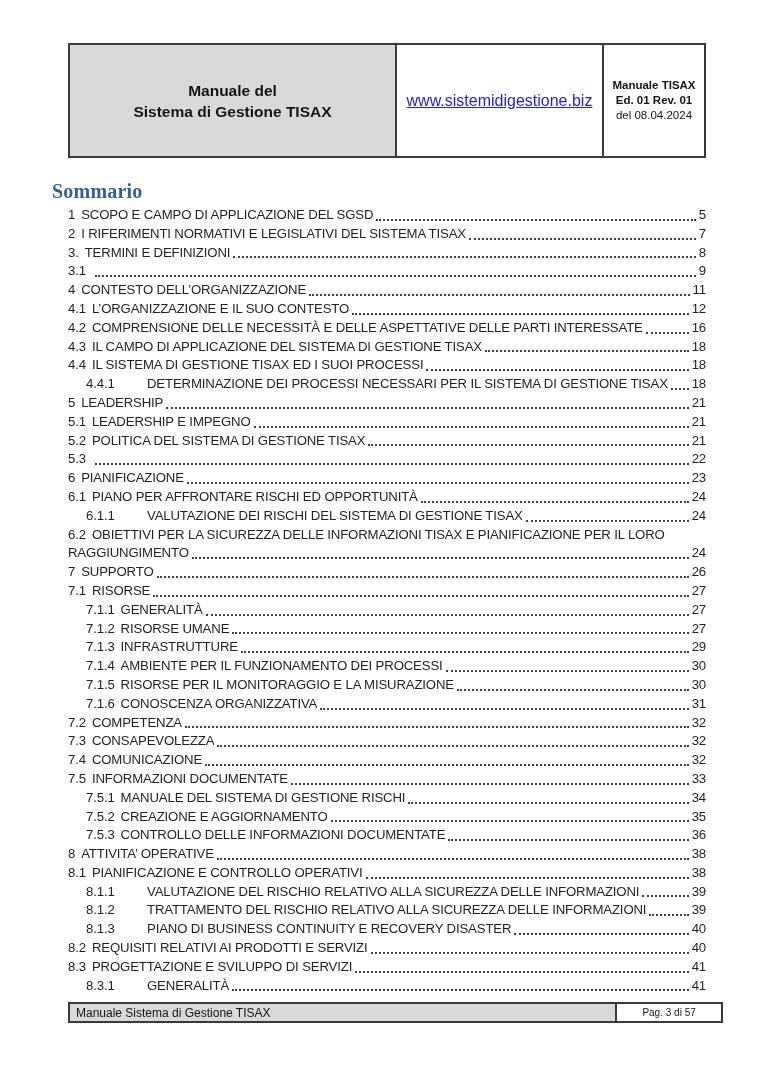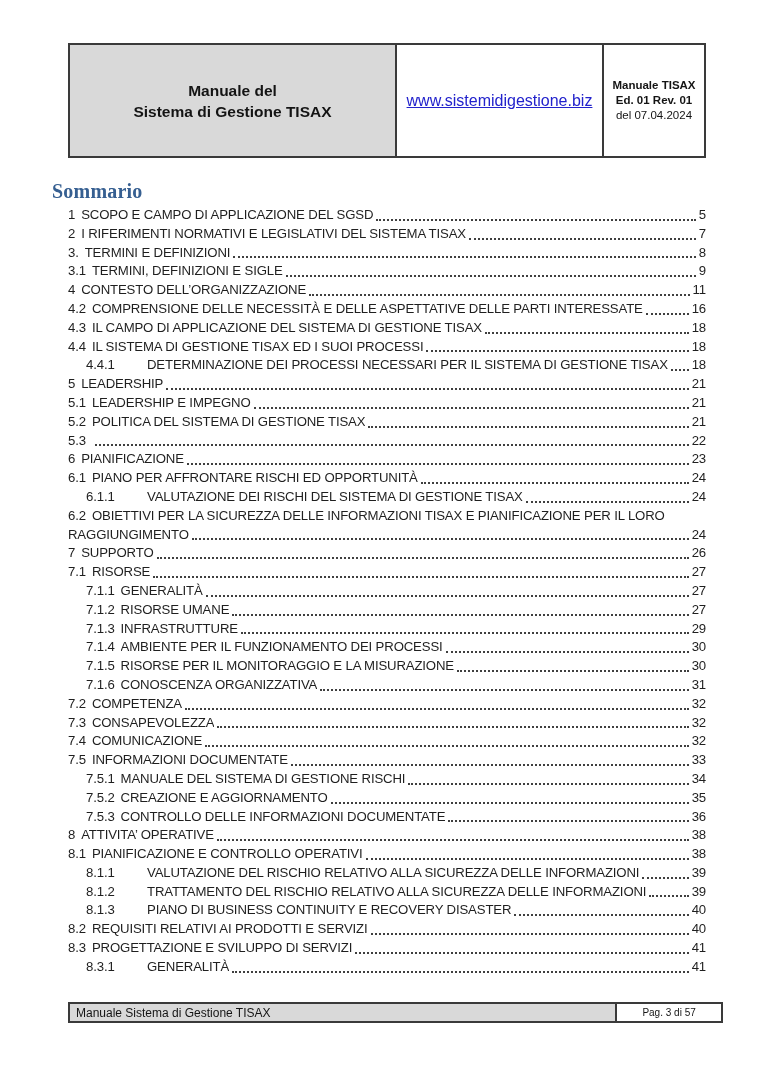--- a/index.html
+++ b/index.html
@@ -86,7 +86,7 @@
   <div class="hcell hcell-right">
     <div class="doc-name">Manuale TISAX</div>
     <div class="edition">Ed. 01 Rev. 01</div>
-    <div class="rev-date">del 07.04.2024</div>
+    <div class="rev-date">del 08.04.2024</div>
   </div>
 </div>
 

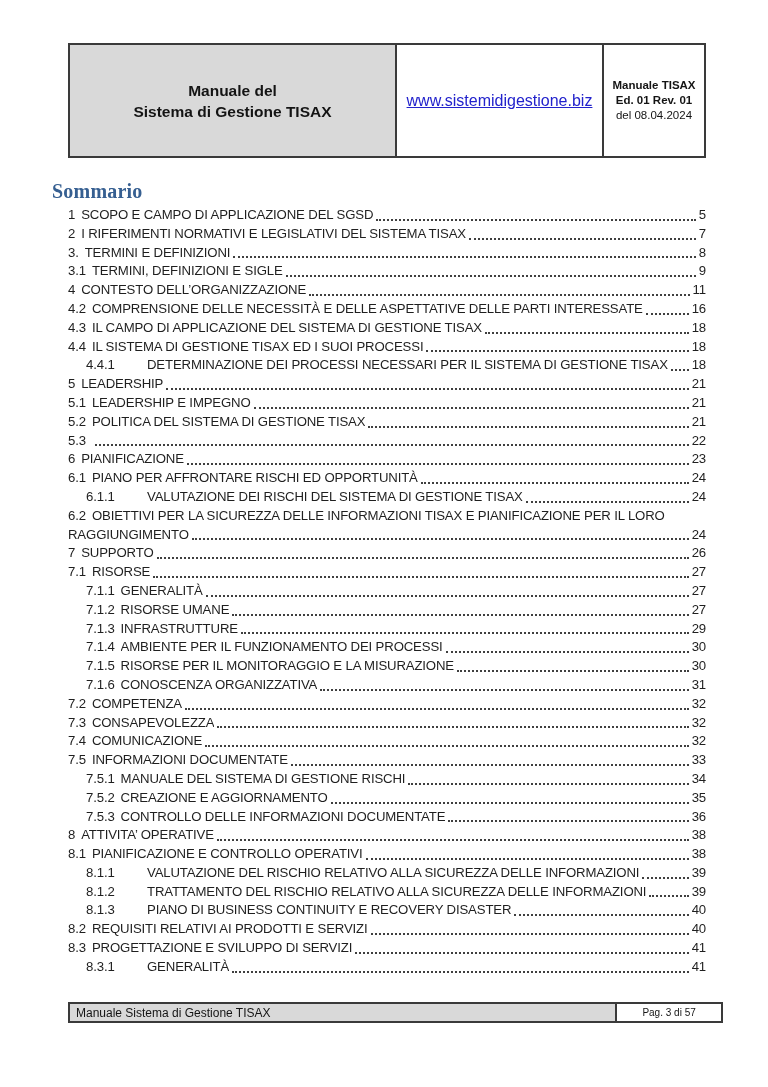--- a/index.html
+++ b/index.html
@@ -120,7 +120,6 @@
     <div class="toc-entry">
       <div class="toc-line">
         <span class="toc-num">3.1</span>
-        <span class="toc-text">TERMINI, DEFINIZIONI E SIGLE</span>
         <span class="toc-dots"></span>
         <span class="toc-page">9</span>
       </div>

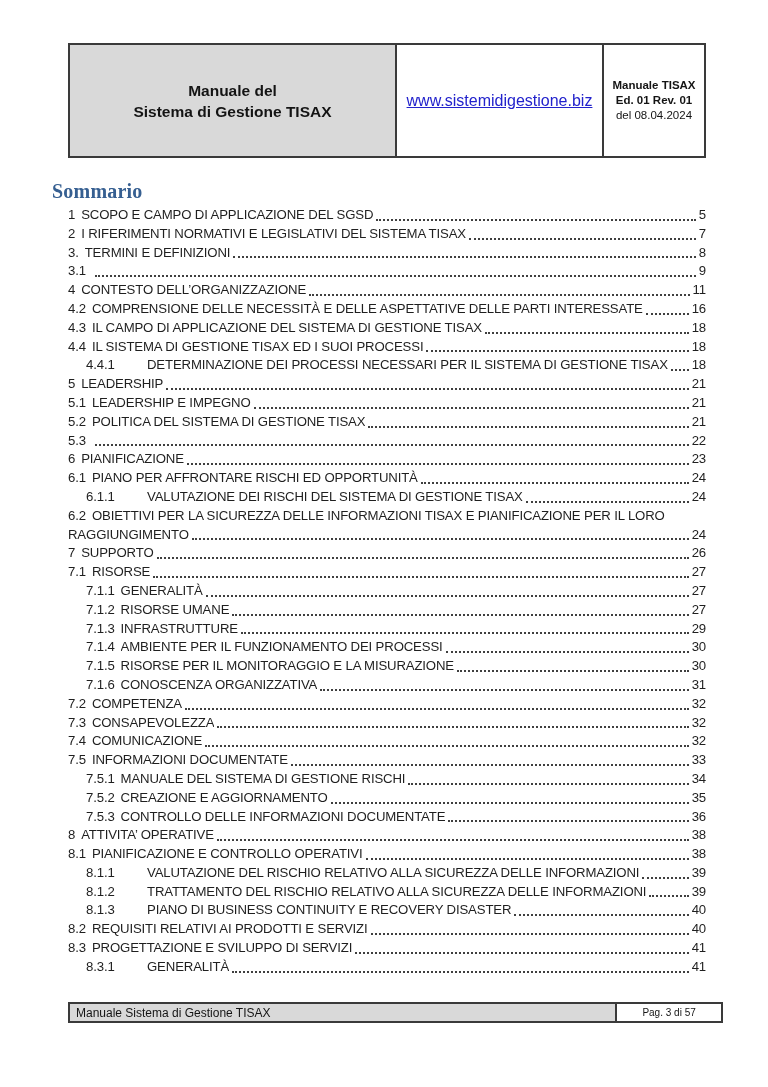--- a/index.html
+++ b/index.html
@@ -134,6 +134,14 @@
     </div>
     <div class="toc-entry">
       <div class="toc-line">
+        <span class="toc-num">4.1</span>
+        <span class="toc-text">L’ORGANIZZAZIONE E IL SUO CONTESTO</span>
+        <span class="toc-dots"></span>
+        <span class="toc-page">12</span>
+      </div>
+    </div>
+    <div class="toc-entry">
+      <div class="toc-line">
         <span class="toc-num">4.2</span>
         <span class="toc-text">COMPRENSIONE DELLE NECESSITÀ E DELLE ASPETTATIVE DELLE PARTI INTERESSATE</span>
         <span class="toc-dots"></span>

